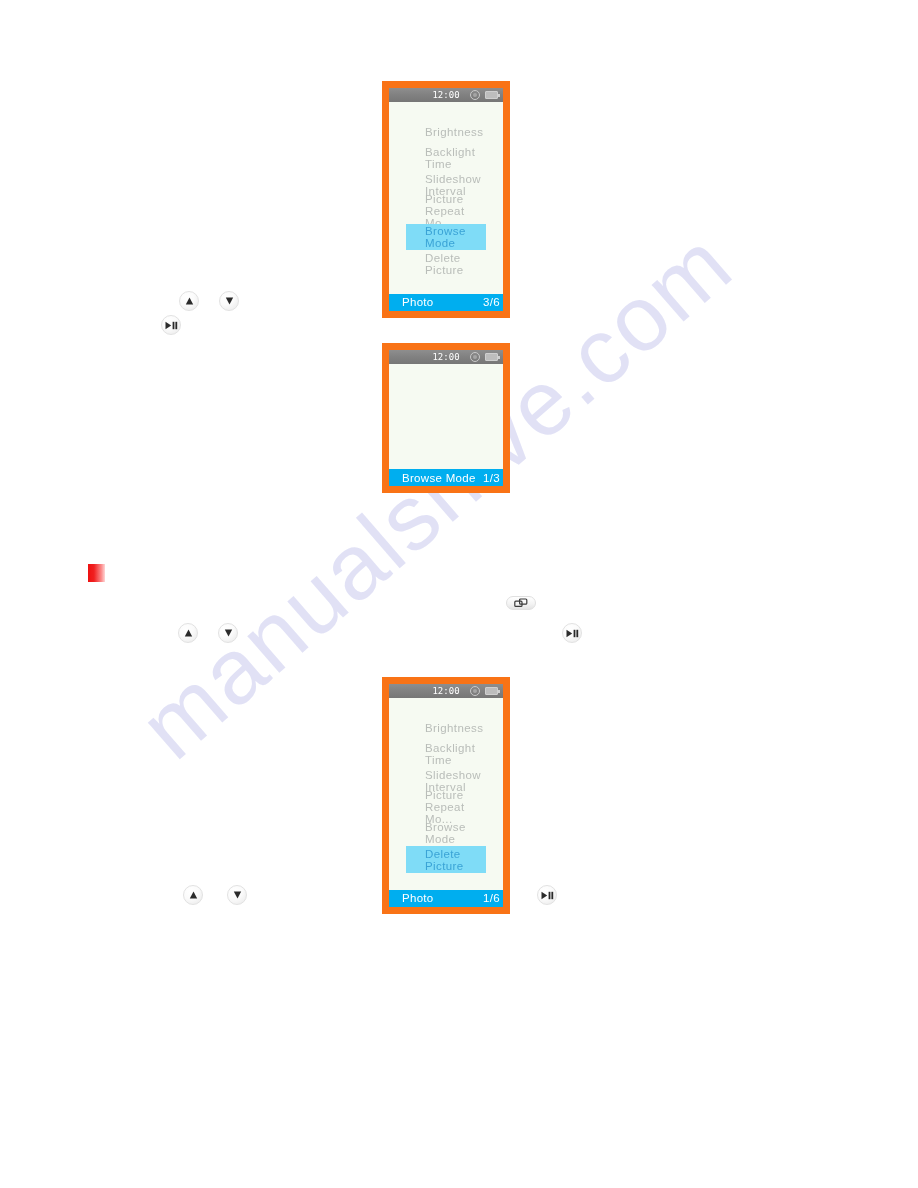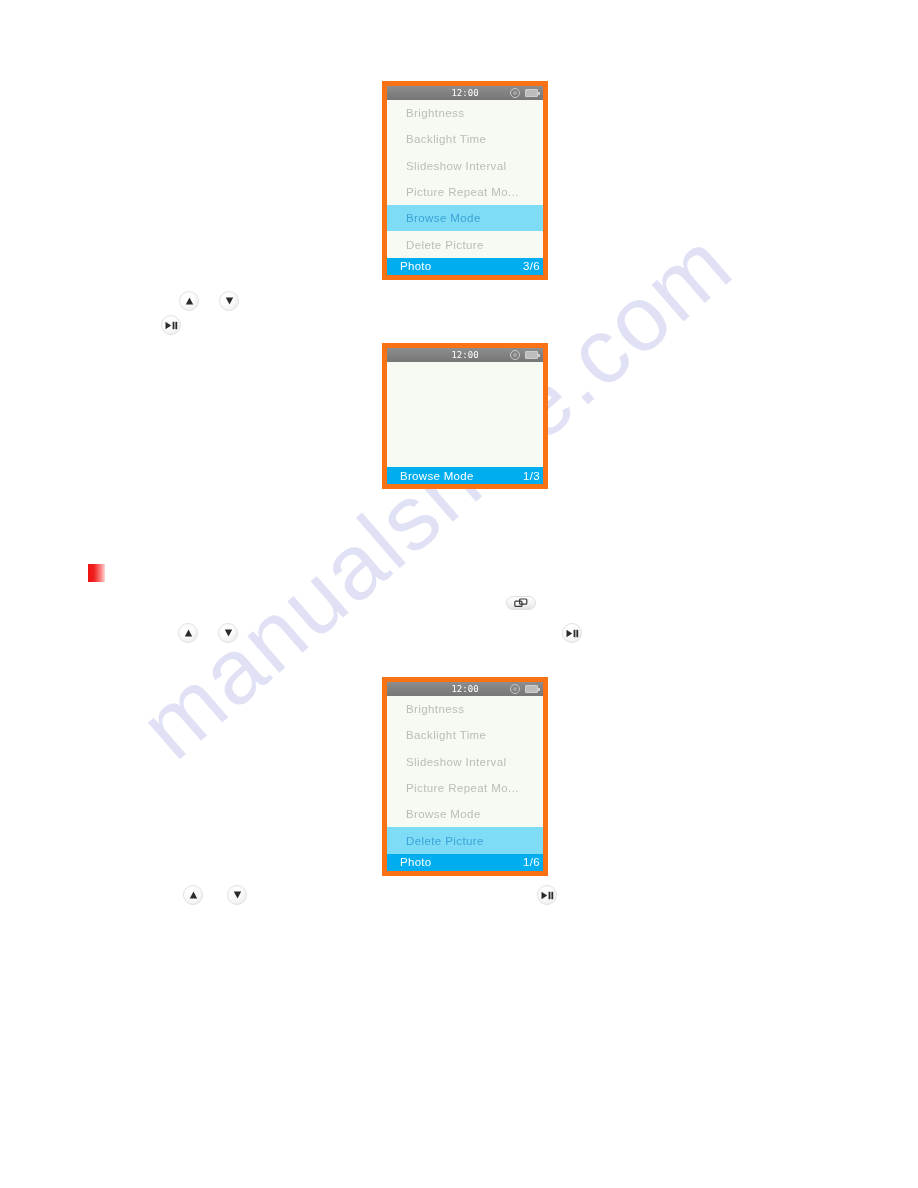--- a/index.html
+++ b/index.html
@@ -42,9 +42,9 @@
   
   .device {
     position: absolute;
-    width: 166px;
+    width: 128px;
     background: #f6faf2;
-    border: 5px solid #f97316;
+    border: 7px solid #f97316;
     box-sizing: border-box;
     z-index: 3;
     box-shadow: 0 0 0 0 rgba(0,0,0,0);

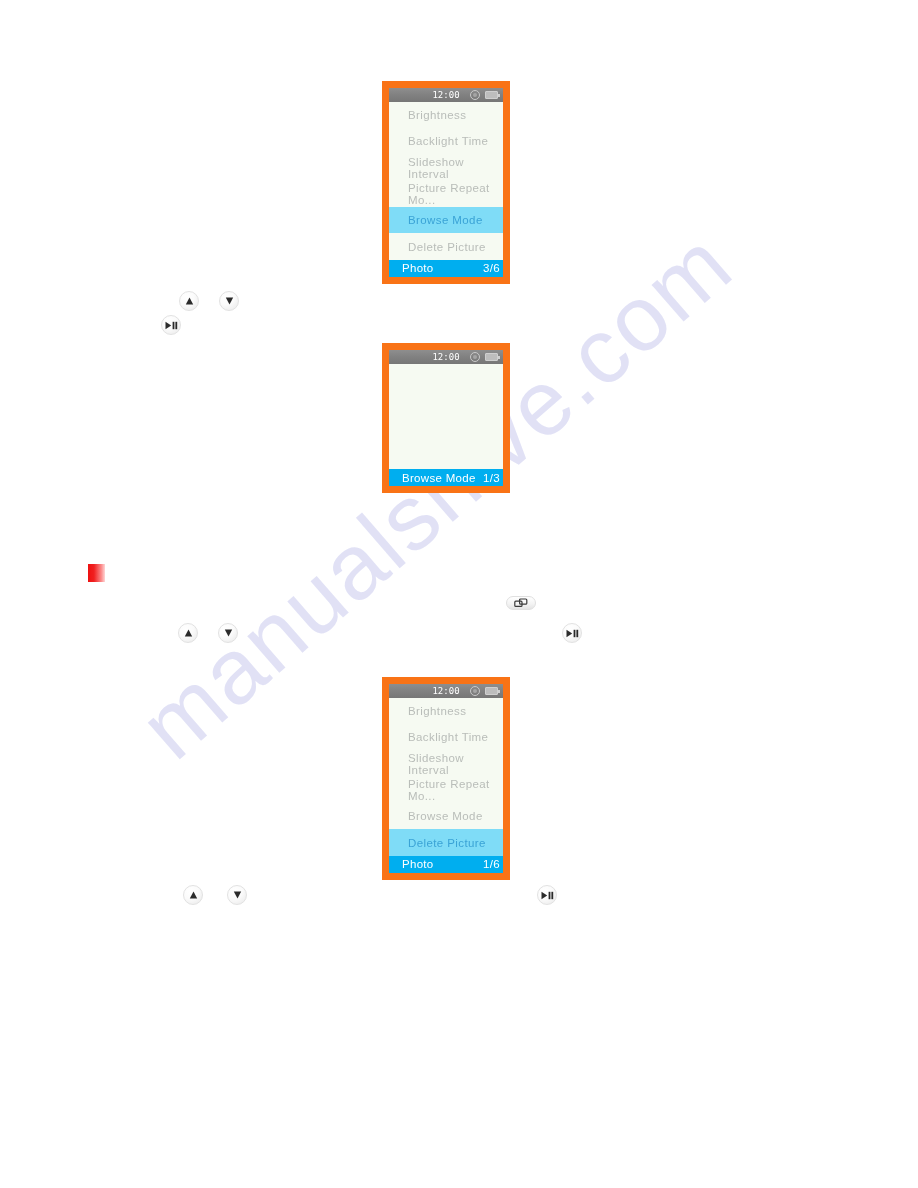--- a/index.html
+++ b/index.html
@@ -105,7 +105,7 @@
 
   .dev-list {
     padding: 0;
-    margin: 0;
+    margin: 17px;
     list-style: none;
   }
   .dev-row {

